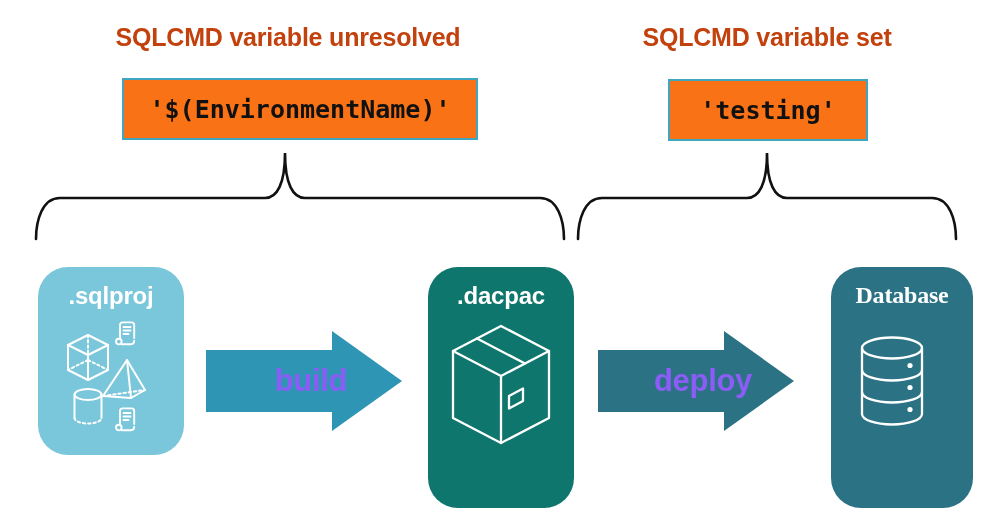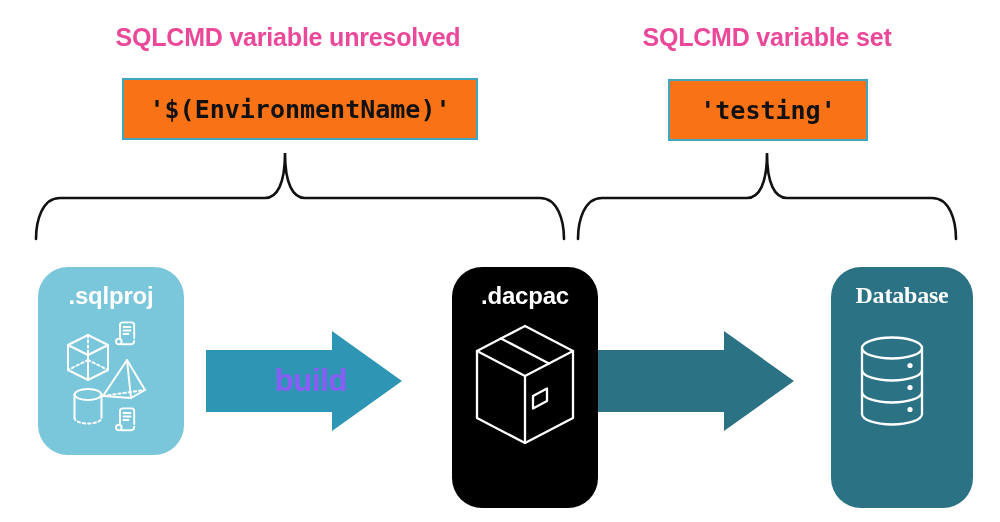--- a/index.html
+++ b/index.html
@@ -9,7 +9,7 @@
   }
   .abs{position:absolute;}
   .heading{
-    font-size:25px;font-weight:700;color:#ec4899;text-align:center;
+    font-size:25px;font-weight:700;color:#c2410c;text-align:center;
     letter-spacing:-0.2px;
   }
   .codebox{

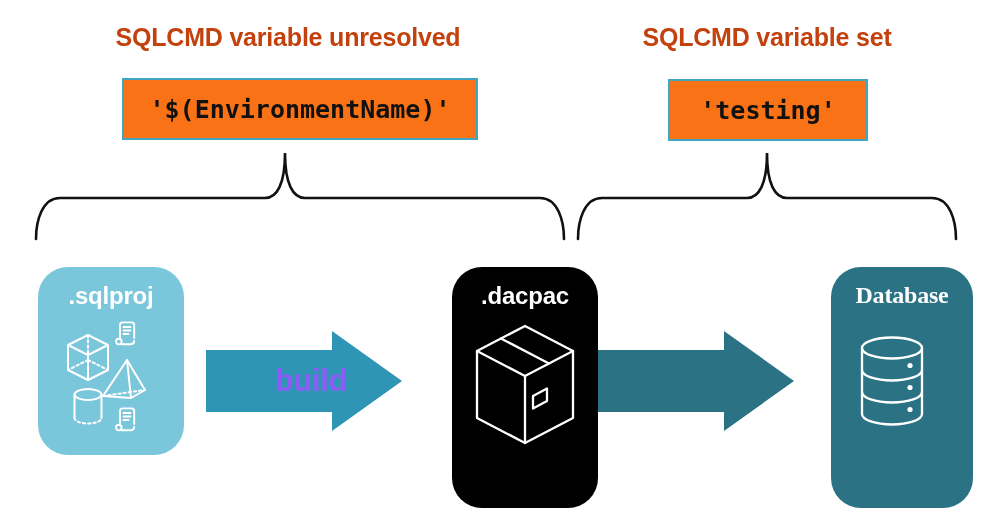--- a/index.html
+++ b/index.html
@@ -26,7 +26,7 @@
     padding-top:15px;font-size:24px;font-weight:700;color:#fff;letter-spacing:-0.2px;
   }
   .node-sqlproj{background:#7ac6da;}
-  .node-dacpac{background:#000000;margin-left:24px;}
+  .node-dacpac{background:#0f766e;}
   .node-database{background:#2b7384;}
   .arrow-label{
     display:flex;align-items:center;justify-content:center;

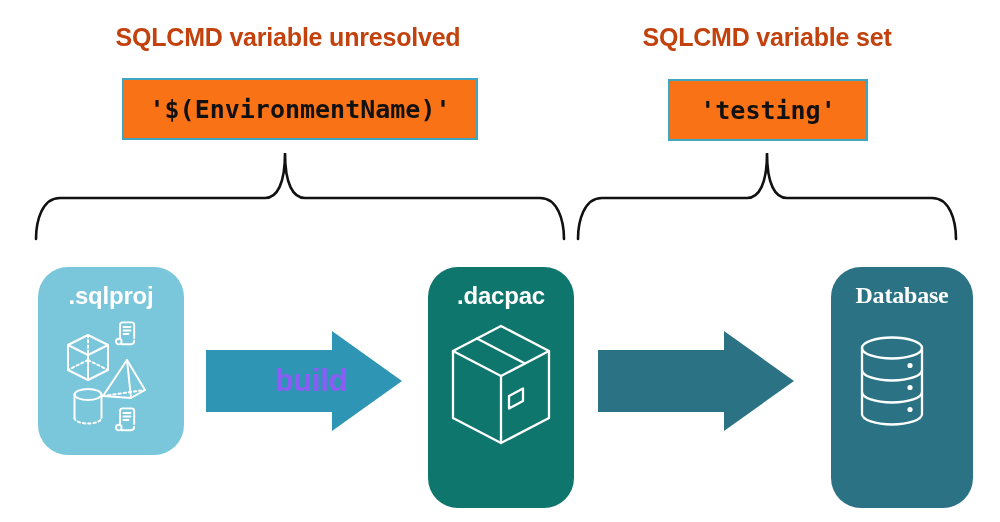--- a/index.html
+++ b/index.html
@@ -126,6 +126,7 @@
   <svg class="abs" style="left:598px;top:331px;" width="196" height="100" viewBox="0 0 196 100">
     <polygon points="0,19 126,19 126,0 196,50 126,100 126,81 0,81" fill="#2b7384"></polygon>
   </svg>
+  <div class="abs arrow-label" style="left:598px;top:331px;width:132px;height:100px;">deploy</div>
 
   <div class="abs node node-database" style="left:831px;top:267px;width:142px;height:241px;font-family:Liberation Serif, serif;">
     <div class="node-label">Database</div>

